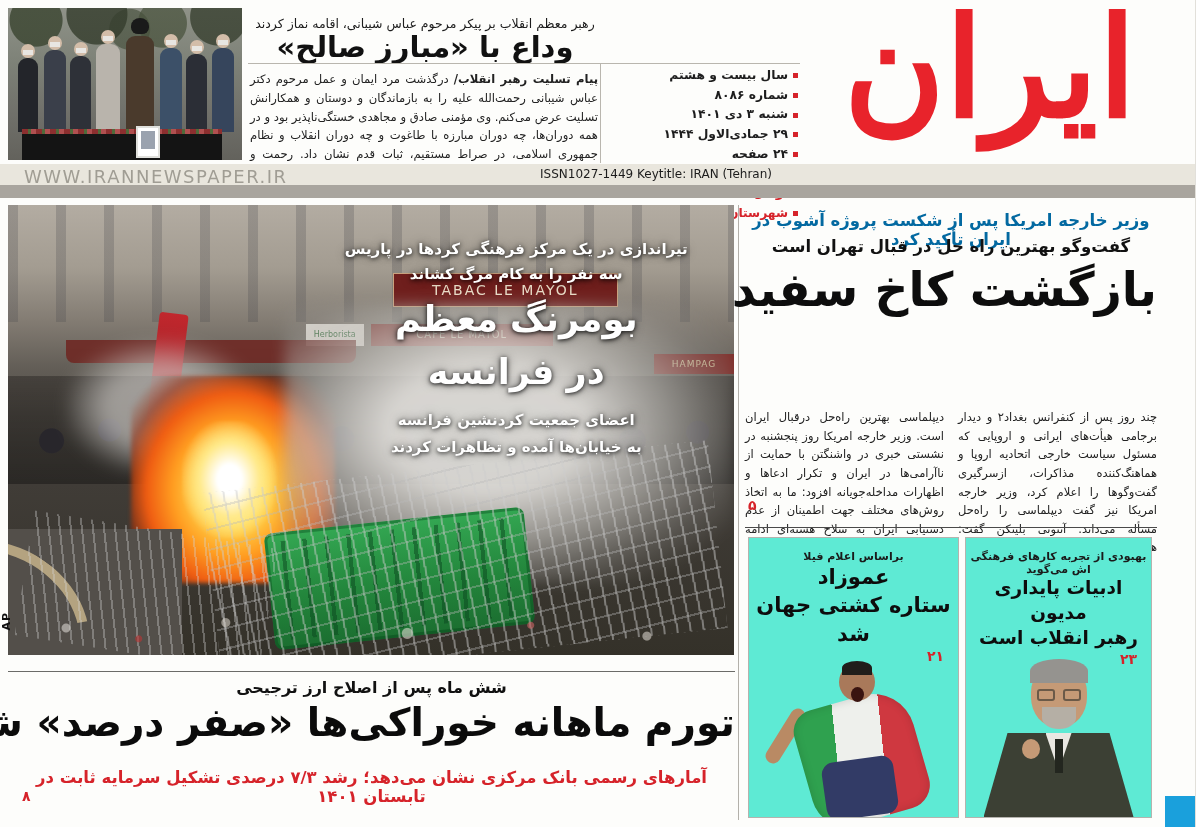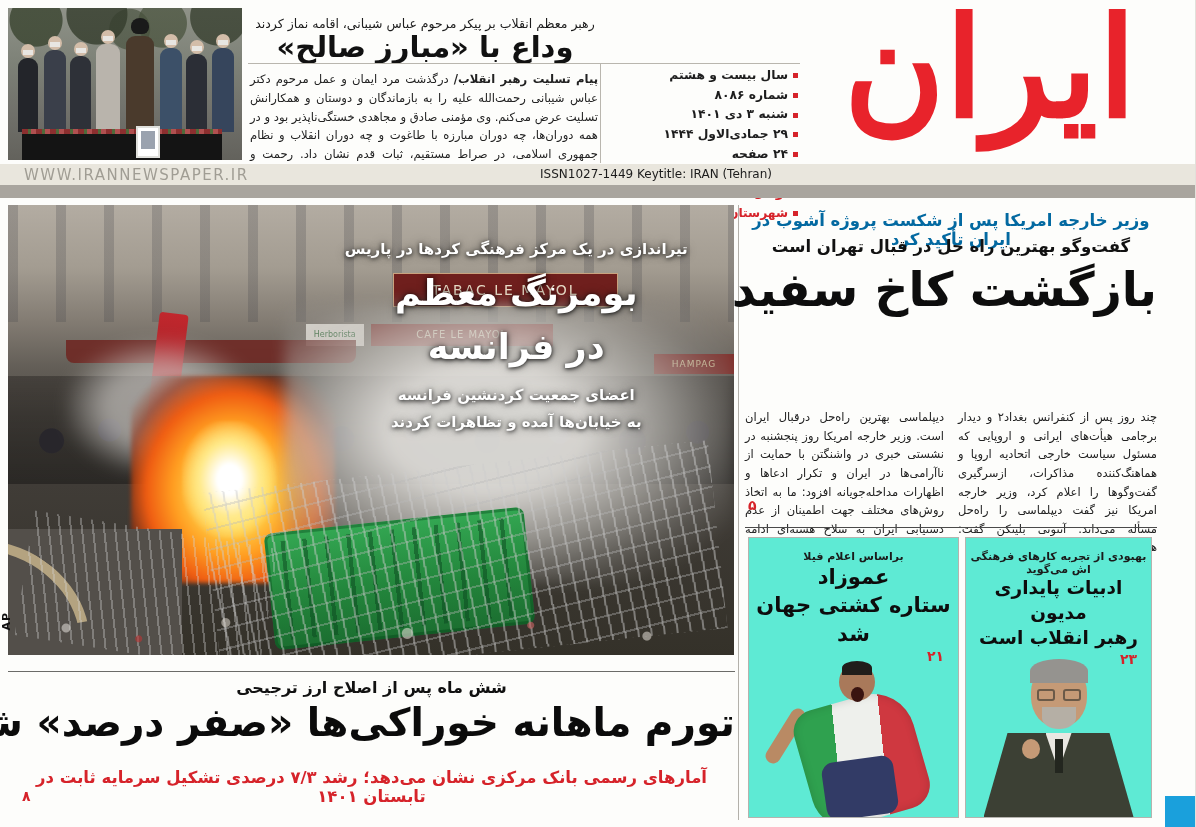--- a/index.html
+++ b/index.html
@@ -51,7 +51,7 @@
     font-family:"DejaVu Serif", serif; font-weight:bold; font-size:138px; line-height:1.25; color:#e8232b; }
 
   .beige-strip { left:0; top:164px; width:1196px; height:21px; background:#e9e6dd; }
-  .website { left:24px; top:166px; font-size:15px; letter-spacing:1.5px; color:#a09d94; direction:ltr;text-align:right; }
+  .website { left:24px; top:166px; font-size:18px; letter-spacing:1.5px; color:#a09d94; direction:ltr;text-align:right; }
   .issn { left:540px; top:167px; font-size:12px; color:#1c1c1c; direction:ltr; }
   .gray-bar { left:0; top:185px; width:1196px; height:13px; background:#a9a59e; }
 

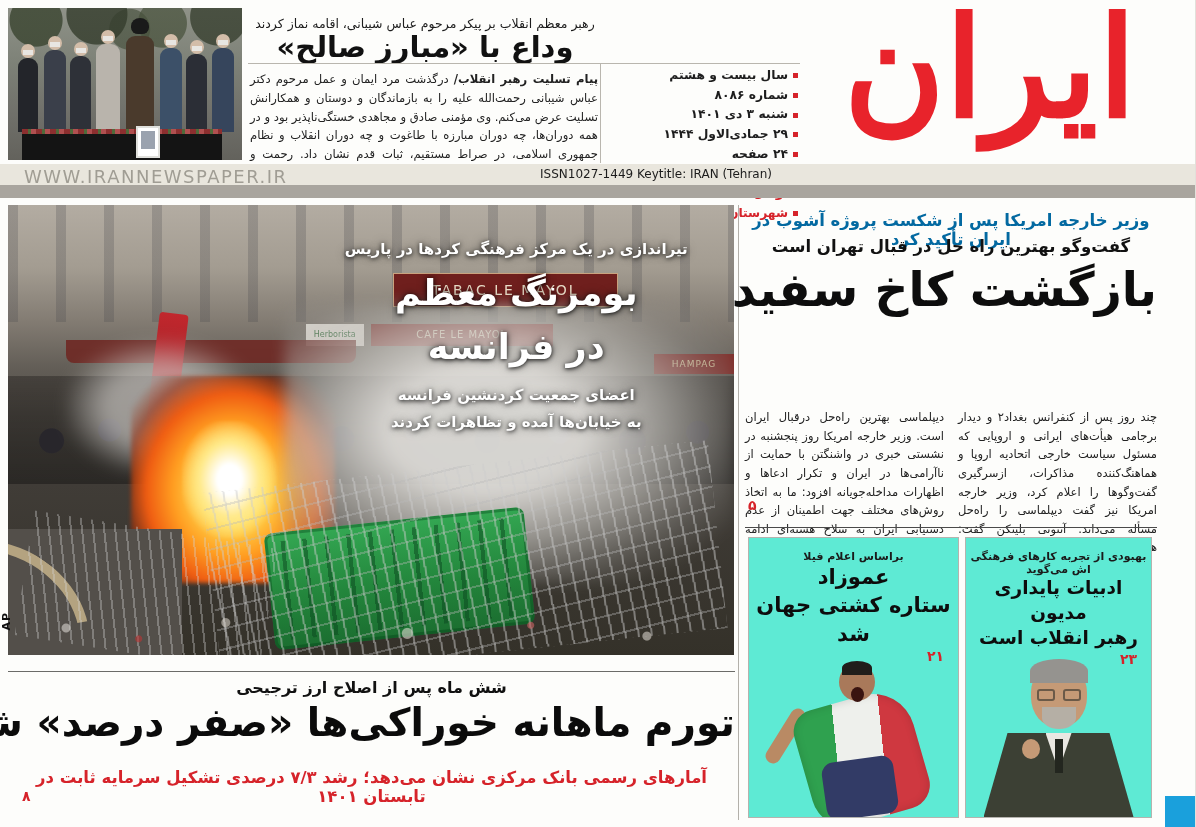--- a/index.html
+++ b/index.html
@@ -302,6 +302,7 @@
     <div class="debris"></div>
     <div class="photo-overlay">
       <div class="po-kicker">تیراندازی در یک مرکز فرهنگی کردها در پاریس</div>
+      <div class="po-kicker">سه نفر را به کام مرگ کشاند</div>
       <div class="po-headline">بومرنگ معظم</div>
       <div class="po-headline">در فرانسه</div>
       <div class="po-sub">

